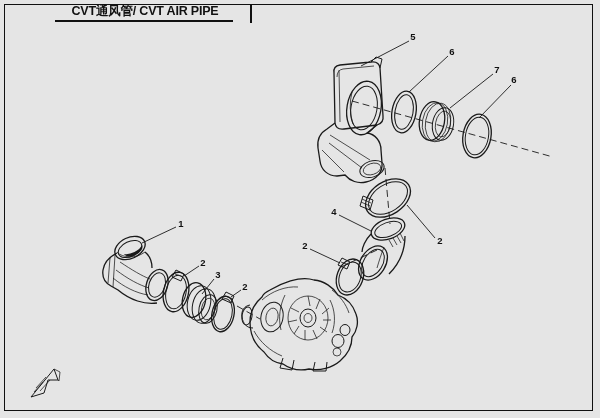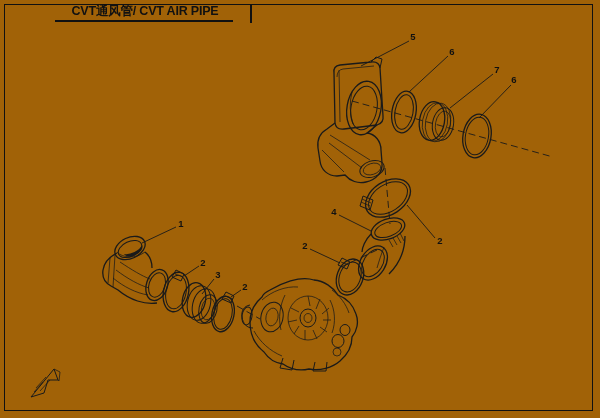--- a/index.html
+++ b/index.html
@@ -4,7 +4,7 @@
 <style>
   html,body{margin:0;padding:0;background:#fff;}
   #stage{
-    position:relative;width:600px;height:418px;background:#a16207;overflow:hidden;
+    position:relative;width:600px;height:418px;background:#e5e5e5;overflow:hidden;
     font-family:"Liberation Sans","DejaVu Sans",sans-serif;
   }
   .frame{

